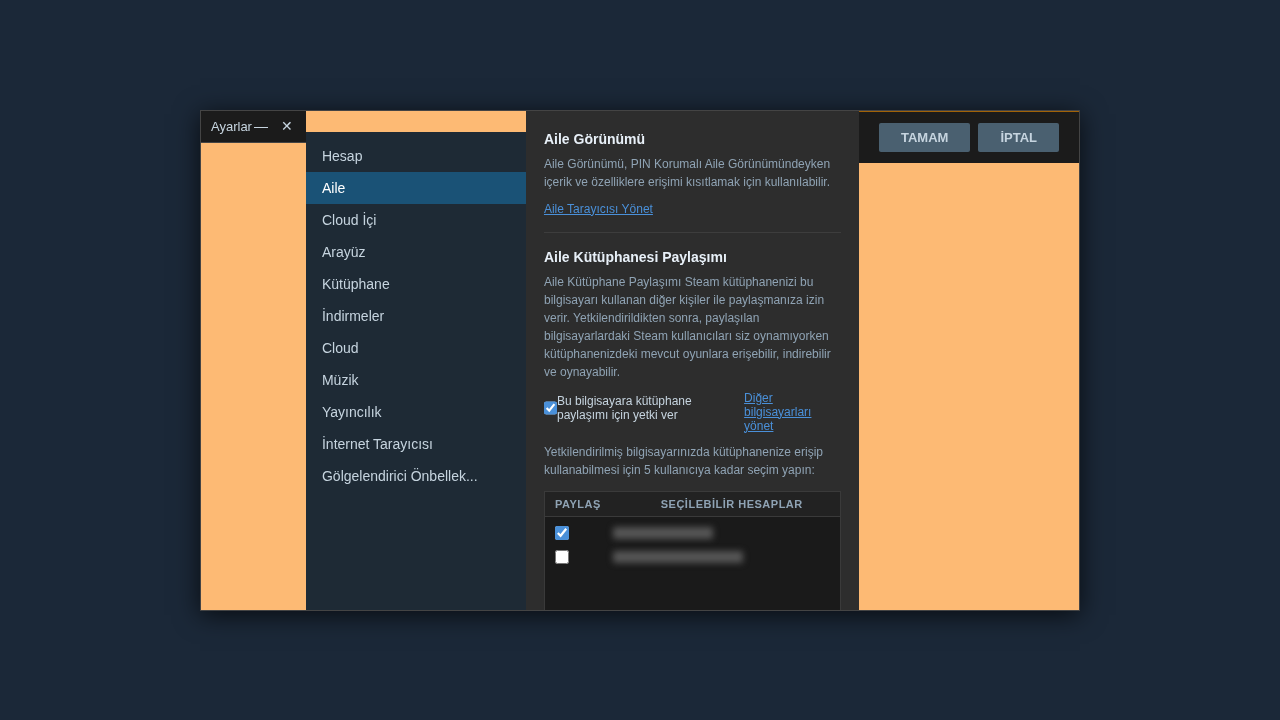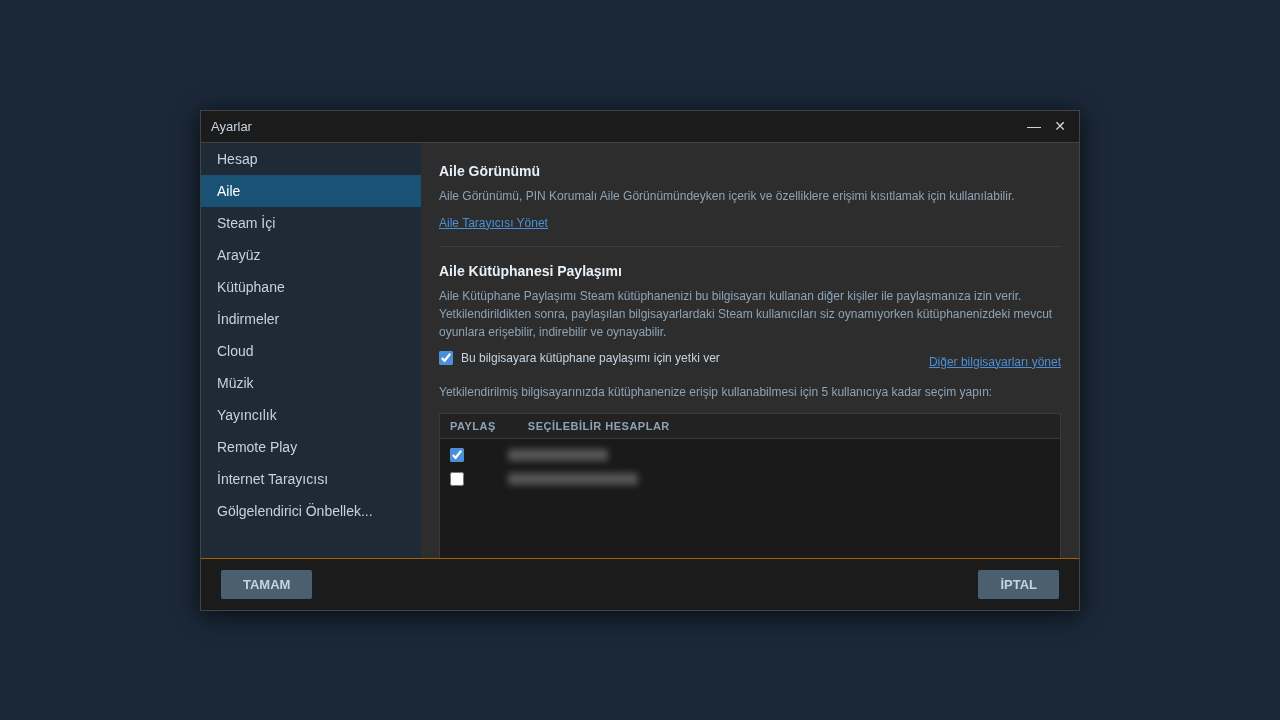--- a/index.html
+++ b/index.html
@@ -21,7 +21,7 @@
       background: #fdba74;
       border: 1px solid #444;
       display: flex;
-      flex-direction: column;
+      flex-direction: row;
       box-shadow: 0 4px 24px rgba(0,0,0,0.7);
     }
     .title-bar {

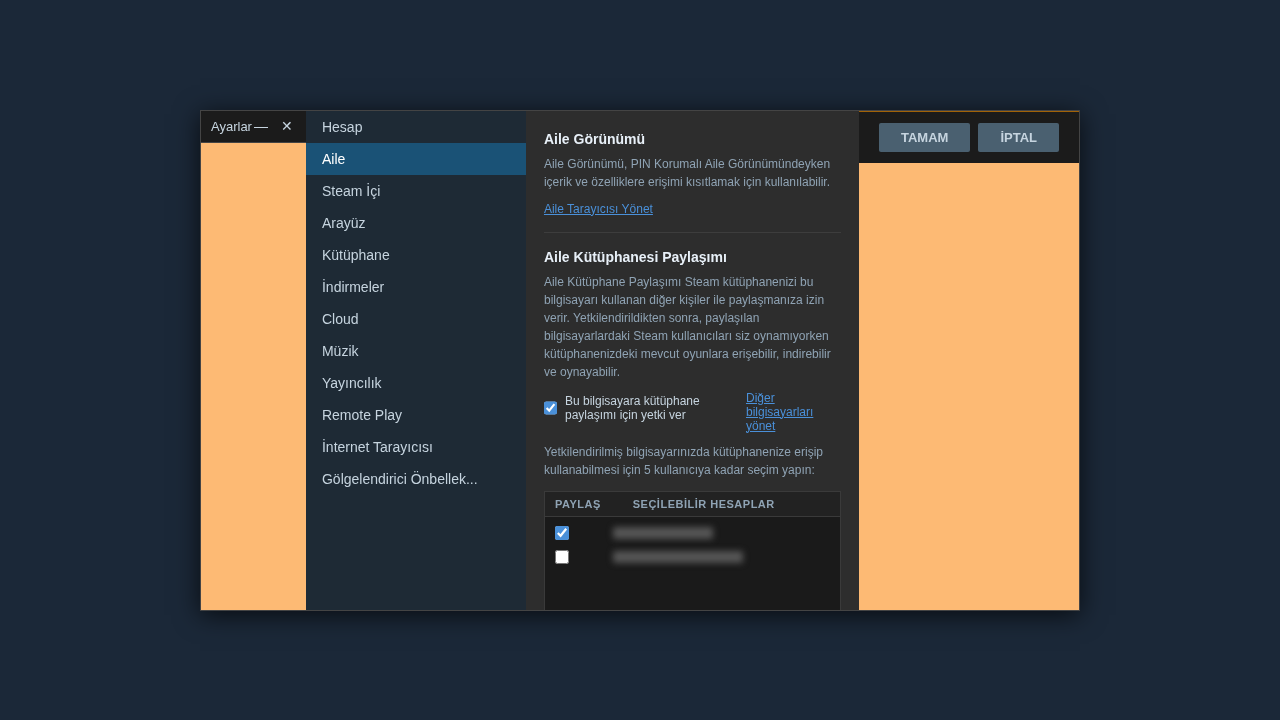--- a/index.html
+++ b/index.html
@@ -65,8 +65,9 @@
       width: 220px;
       background: #1e2a35;
       flex-shrink: 0;
-      padding-top: 0;
+      padding-top: 8px;
       overflow-y: auto;
+      margin-top: 21px;
     }
     .sidebar-item {
       padding: 8px 16px;

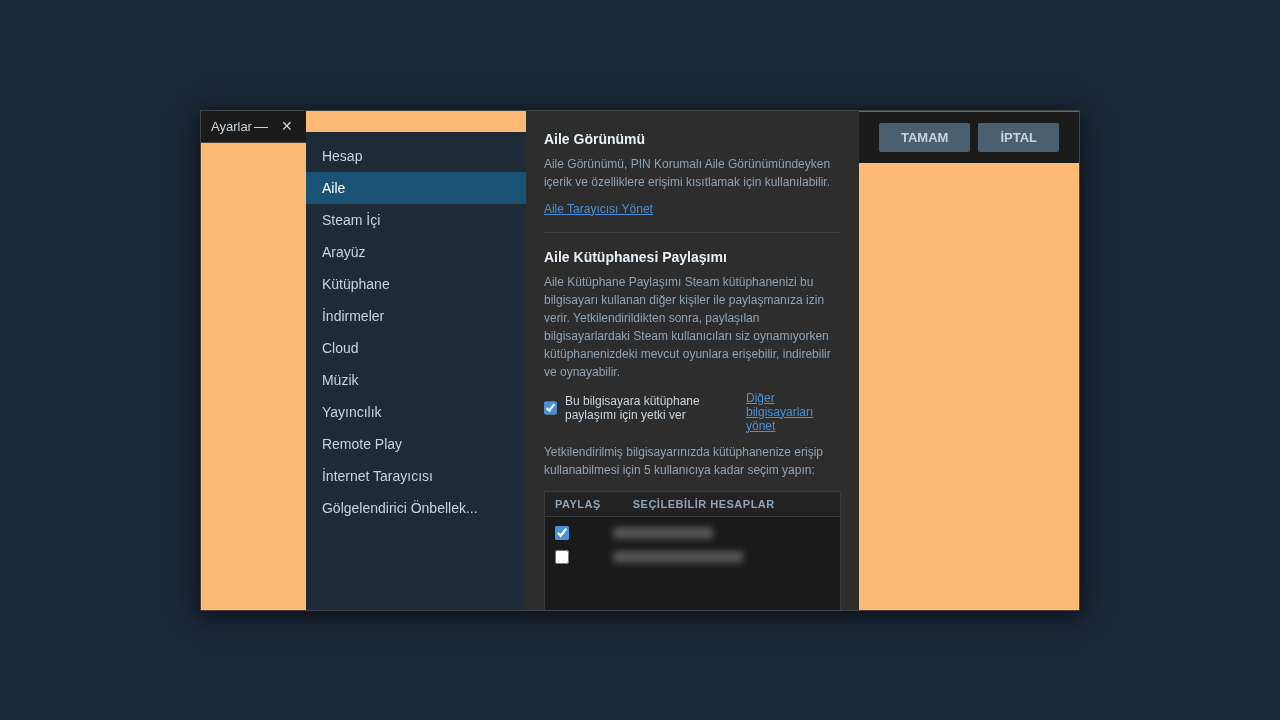--- a/index.html
+++ b/index.html
@@ -227,7 +227,7 @@
         <span>Aile</span>
       </div>
       <div class="sidebar-item">
-        <span>Steam İçi</span>
+        <span>Cloud İçi</span>
       </div>
       <div class="sidebar-item">
         <span>Arayüz</span>

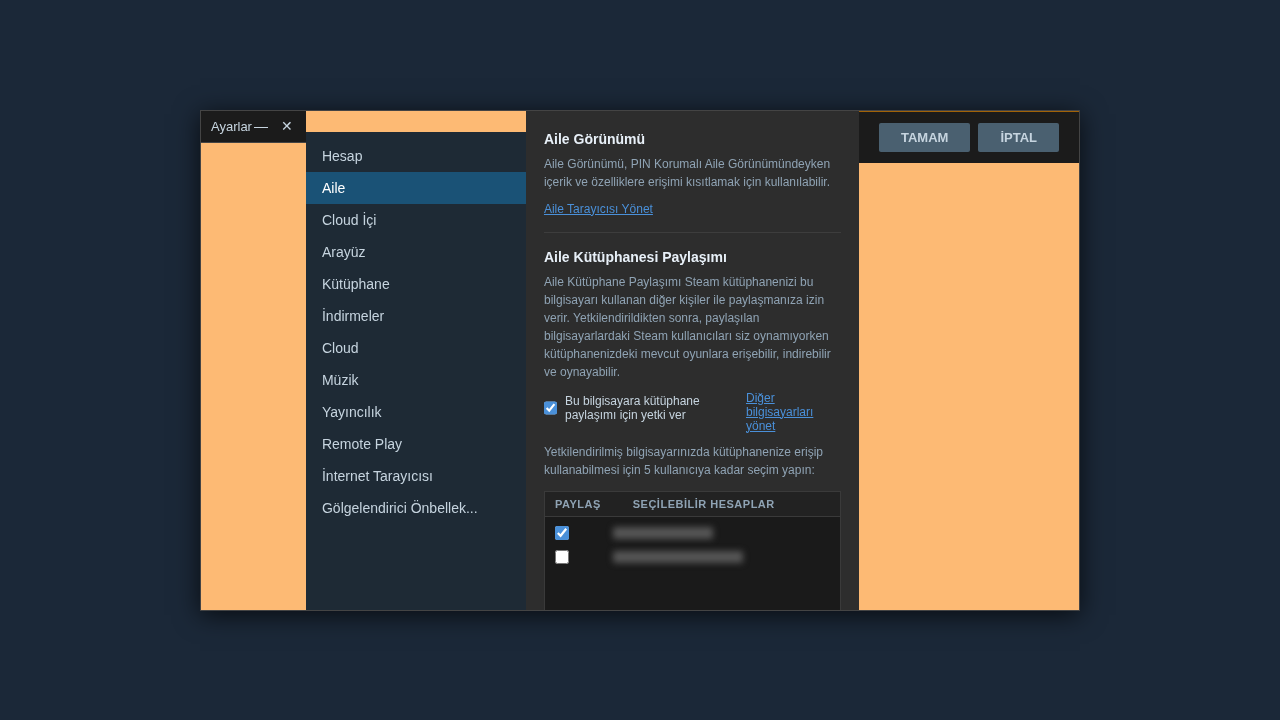--- a/index.html
+++ b/index.html
@@ -112,7 +112,6 @@
     .checkbox-row {
       display: flex;
       align-items: center;
-      gap: 8px;
       margin-bottom: 8px;
     }
     .checkbox-row label {

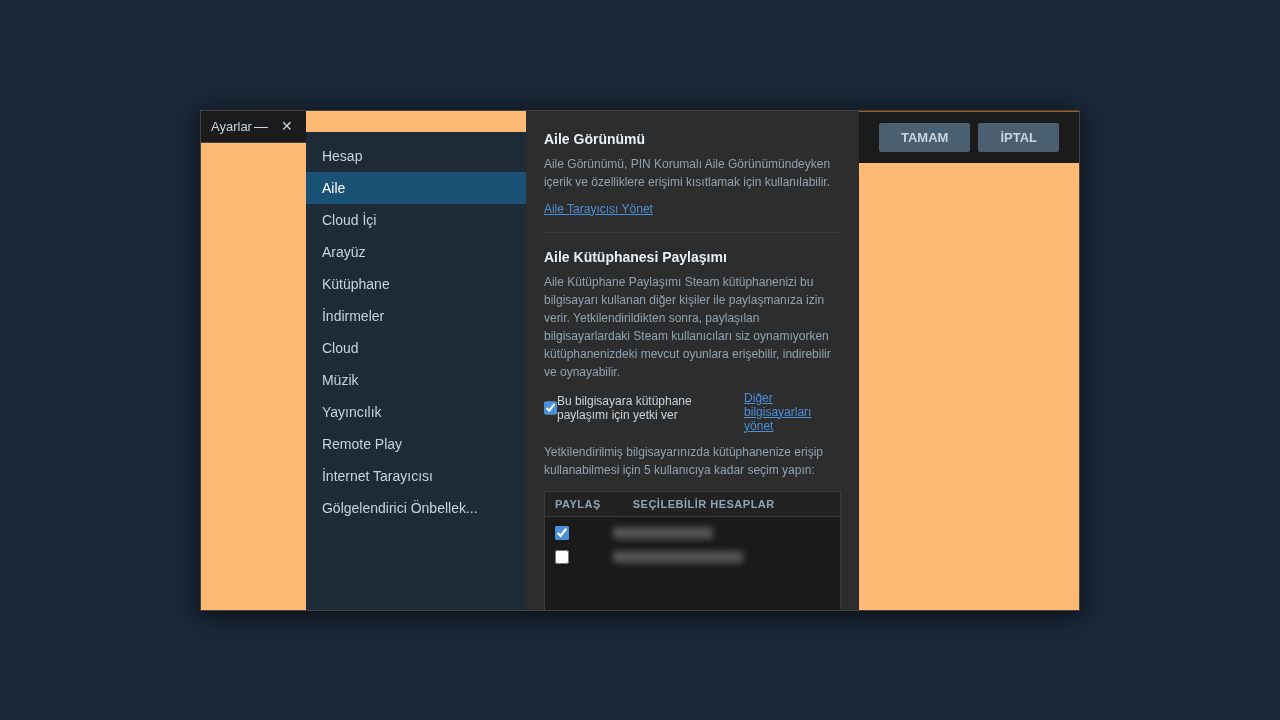--- a/index.html
+++ b/index.html
@@ -245,9 +245,6 @@
       </div>
       <div class="sidebar-item">
         <span>Yayıncılık</span>
-      </div>
-      <div class="sidebar-item">
-        <span>Remote Play</span>
       </div>
       <div class="sidebar-item">
         <span>İnternet Tarayıcısı</span>

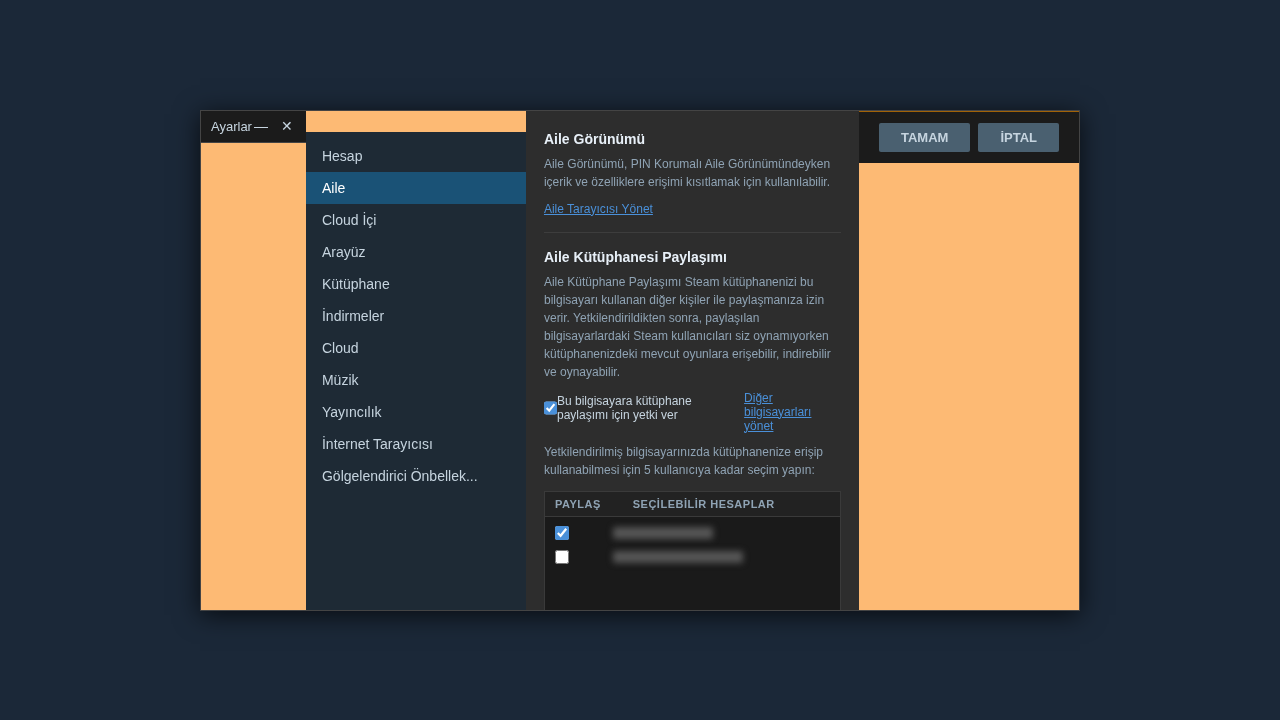--- a/index.html
+++ b/index.html
@@ -142,7 +142,7 @@
       background: #222;
       border-bottom: 1px solid #3a3a3a;
       padding: 6px 10px;
-      gap: 32px;
+      gap: 60px;
     }
     .share-table-header span {
       font-size: 11px;

